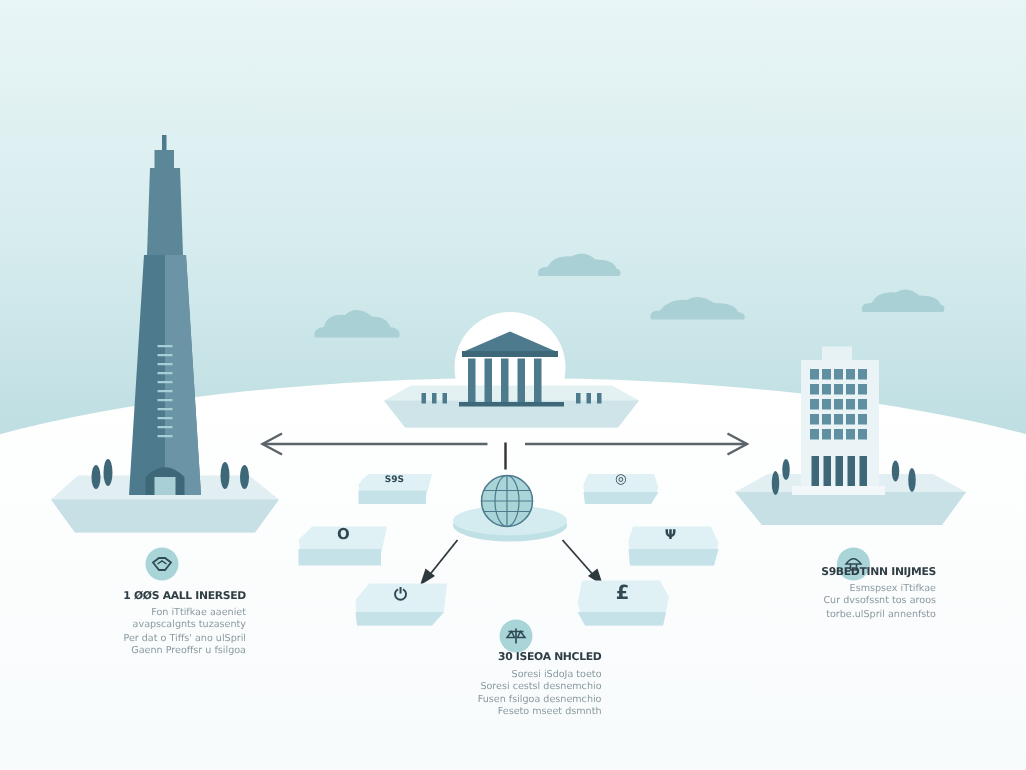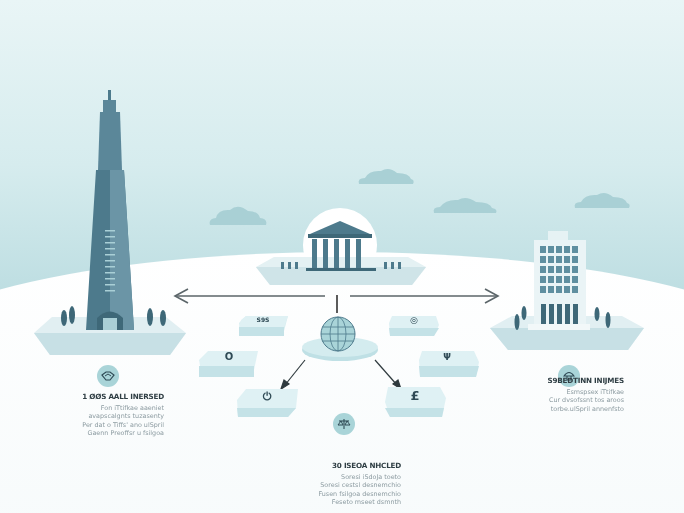--- a/index.html
+++ b/index.html
@@ -248,7 +248,7 @@
   <div>Per dat o Tiffs' ano ulSpril</div>
   <div>Gaenn Preoffsr u fsilgoa</div>
 </div>
-<div class="caption" style="left:311px;top:462px;width:90px;">
+<div class="caption" style="left:311px;top:434px;width:90px;">
   <div class="title">30 ISEOA NHCLED</div>
   <div>Soresi iSdoJa toeto</div>
   <div>Soresi cestsl desnemchio</div>

